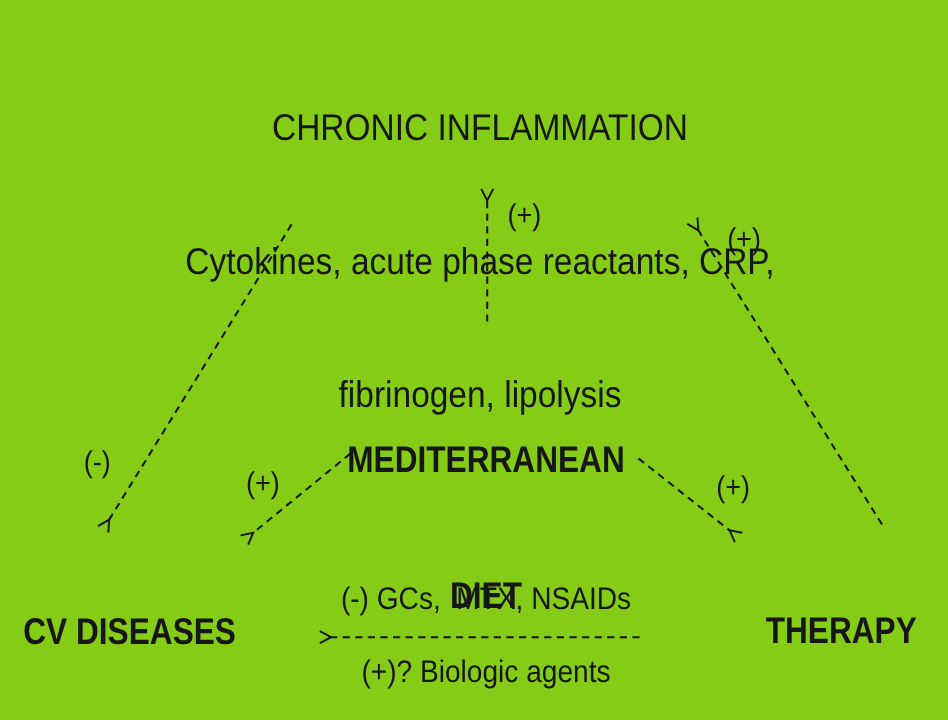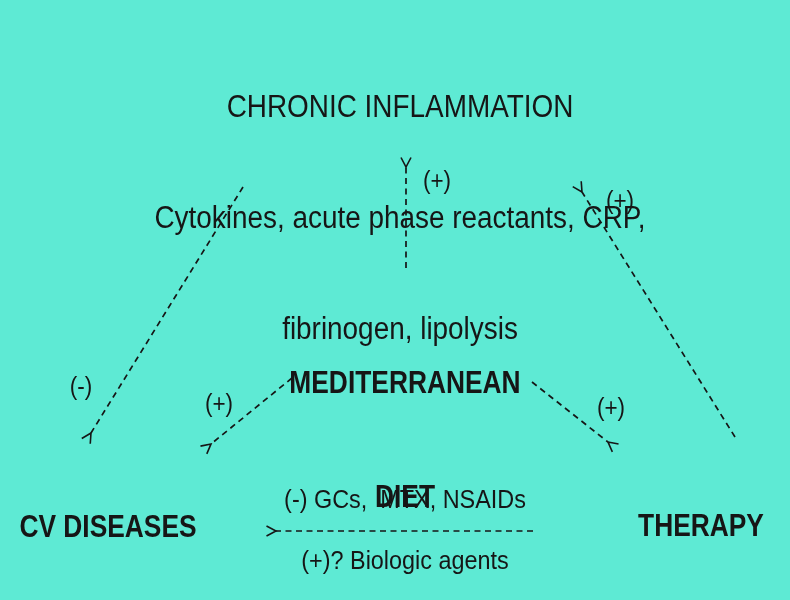--- a/index.html
+++ b/index.html
@@ -11,7 +11,7 @@
     position: relative;
     width: 790px;
     height: 600px;
-    background: #5eead4;
+    background: #84cc16;
     font-family: "Liberation Sans", sans-serif;
     color: #161616;
     overflow: hidden;

